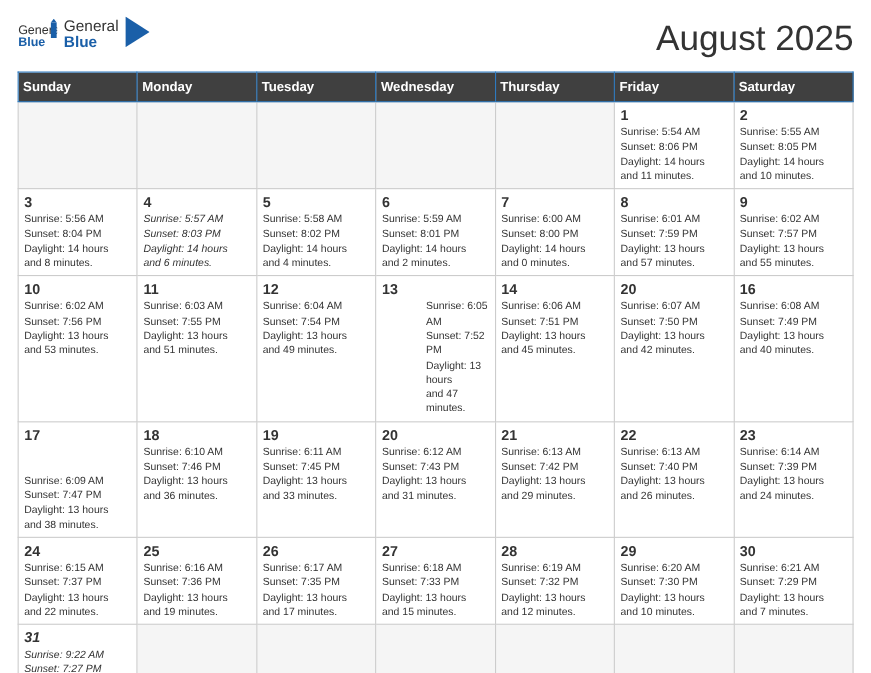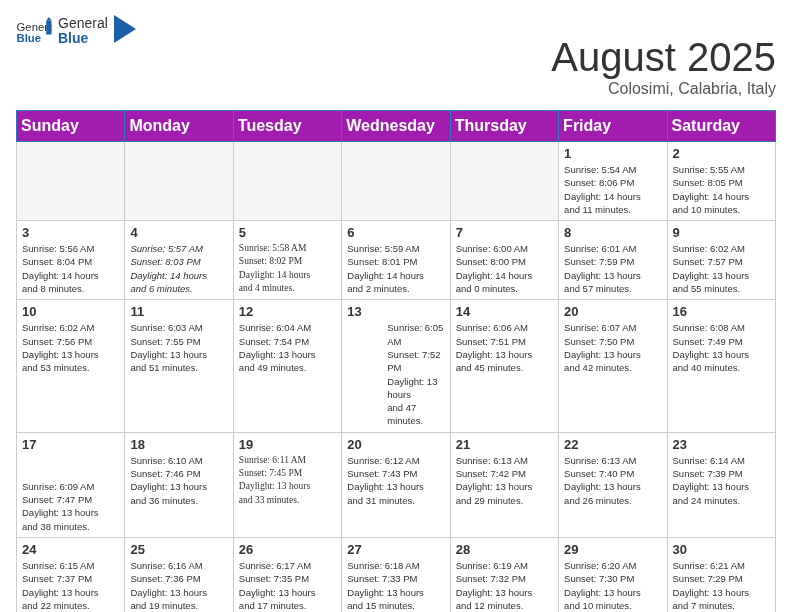--- a/index.html
+++ b/index.html
@@ -29,10 +29,9 @@
       text-align: right;
     }
     .month-year {
-      font-size: 40px;
+      font-size: 32px;
       color: #333;
       font-weight: normal;
-      margin-top: 19px;
     }
     .location {
       font-size: 16px;

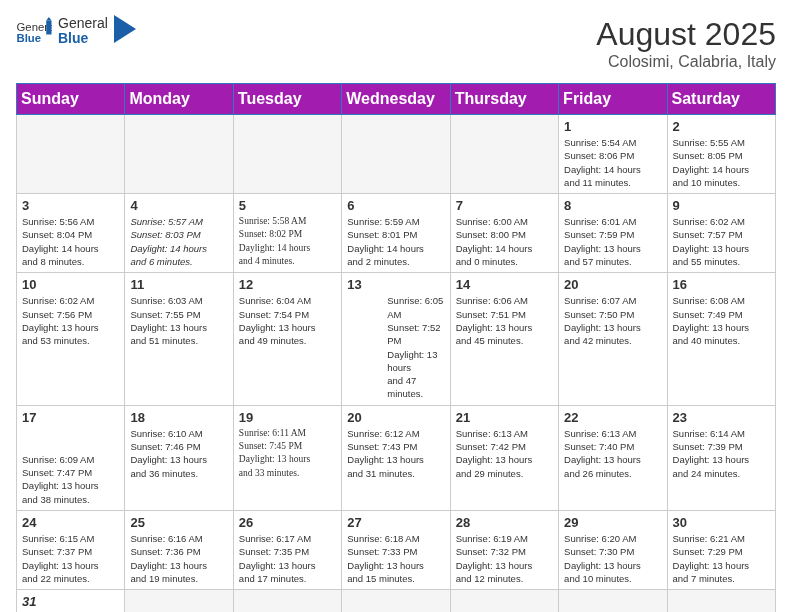--- a/index.html
+++ b/index.html
@@ -102,7 +102,6 @@
   </div>
   <div class="title-area">
     <div class="month-year">August 2025</div>
-    <div class="location">Colosimi, Calabria, Italy</div>
   </div>
 </div>
 

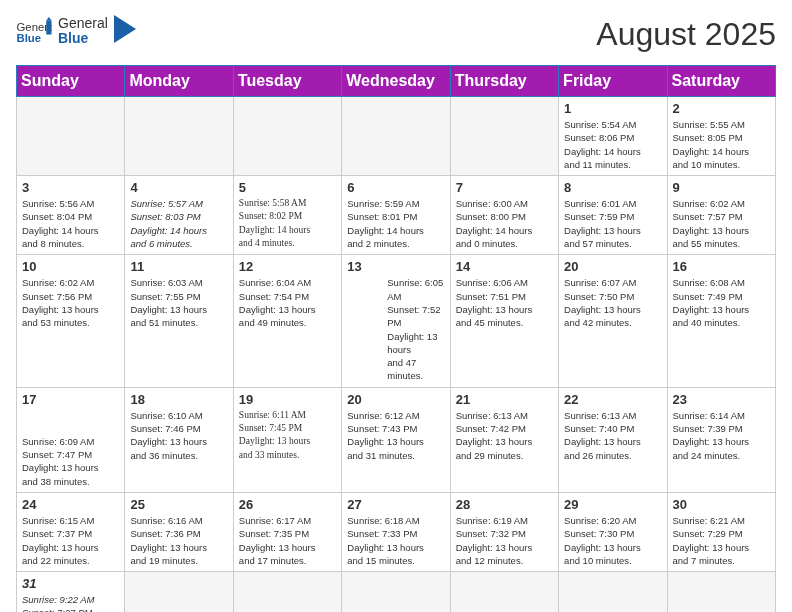--- a/index.html
+++ b/index.html
@@ -43,9 +43,9 @@
       border: 1px solid #ccc;
     }
     .day-header {
-      background-color: #a21caf;
+      background-color: #404040;
       color: #fff;
-      font-size: 16px;
+      font-size: 12px;
       font-weight: bold;
       padding: 6px 4px;
       text-align: left;

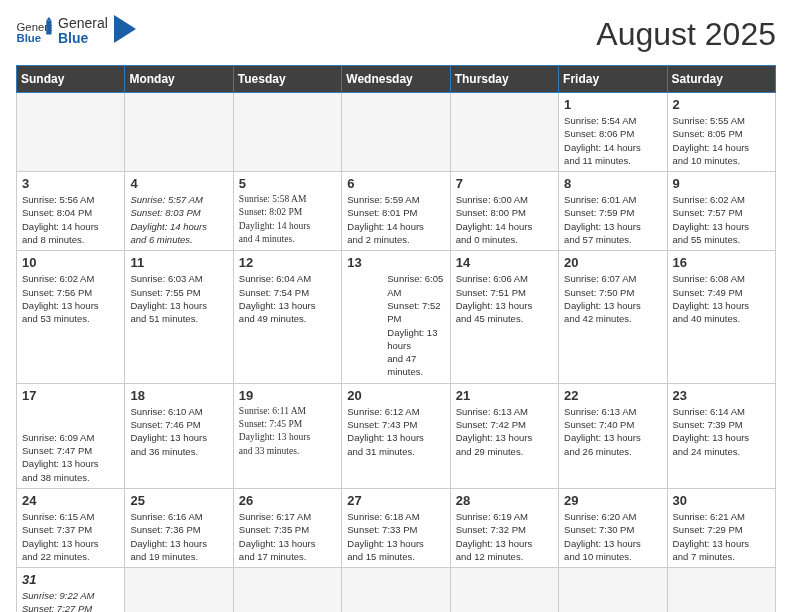--- a/index.html
+++ b/index.html
@@ -156,7 +156,7 @@
         </td>
         <td class="calendar-cell">
           <span class="day-number">5</span>
-          <div class="cell-info" style="white-space: pre-line; font-family: Liberation Serif, serif;">Sunrise: 5:58 AM
+          <div class="cell-info" style="white-space: pre-line;">Sunrise: 5:58 AM
 Sunset: 8:02 PM
 Daylight: 14 hours
 and 4 minutes.</div>

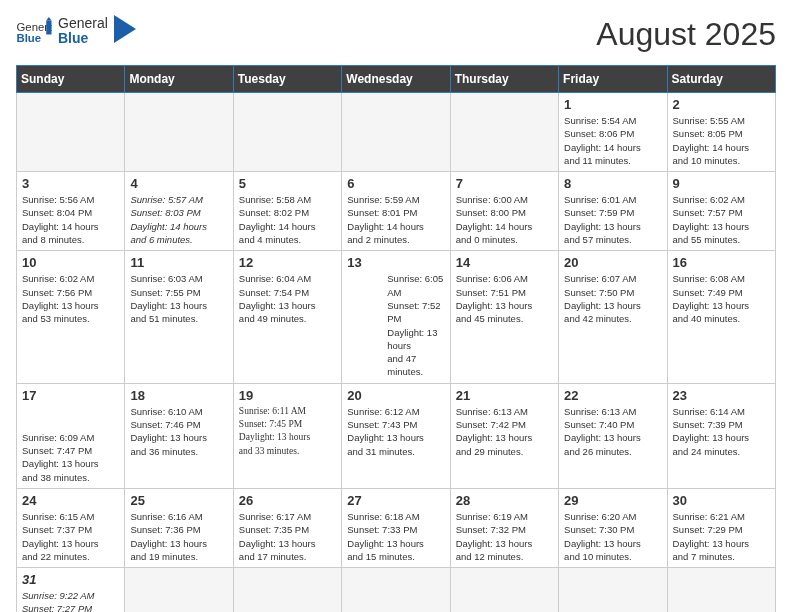--- a/index.html
+++ b/index.html
@@ -258,7 +258,7 @@
         </td>
         <td class="calendar-cell">
           <span class="day-number">19</span>
-          <div class="cell-info" style="white-space: pre-line; font-family: Liberation Serif, serif;">Sunrise: 6:11 AM
+          <div class="cell-info" style="white-space: pre-line;">Sunrise: 6:11 AM
 Sunset: 7:45 PM
 Daylight: 13 hours
 and 33 minutes.</div>

